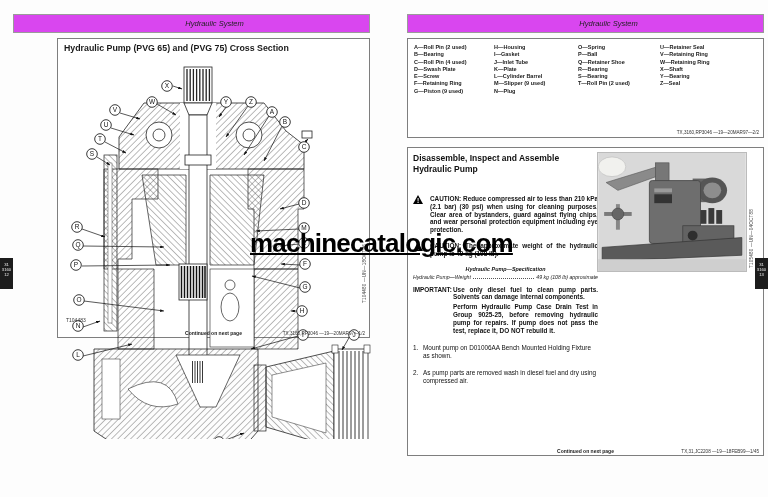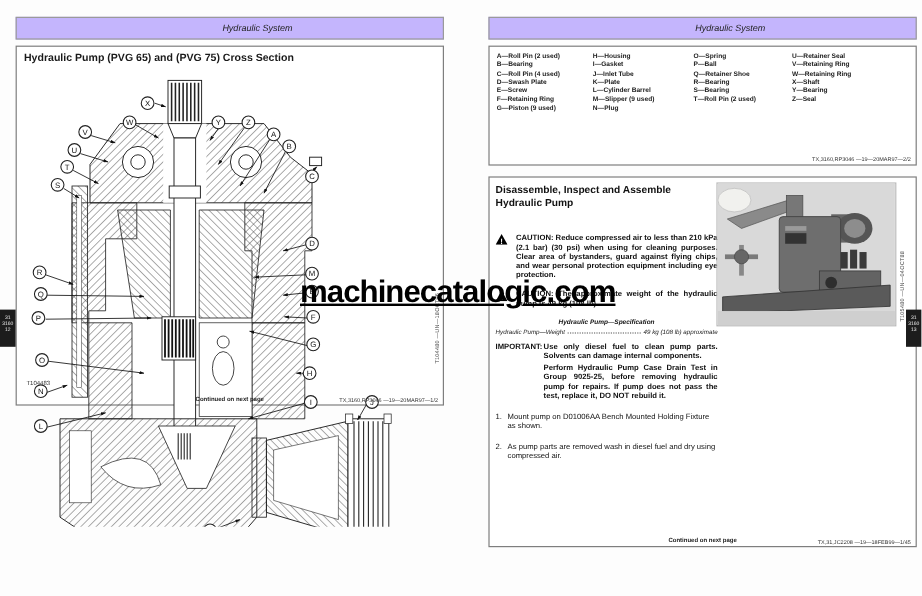--- a/index.html
+++ b/index.html
@@ -10,7 +10,7 @@
   #pageL { left:13px; } #pageR { left:407px; }
 
   .hdr { position:absolute; top:0; left:0; right:0; height:19px; border:1px solid #9a9a9a;
-         background:#c4b5fd; font-style:italic; font-size:7.5px; line-height:17px; text-align:center; color:#222;padding-left:46px; }
+         background:#d946ef; font-style:italic; font-size:7.5px; line-height:17px; text-align:center; color:#222;padding-left:46px; }
 
   .cbox { position:absolute; left:0; right:0; border:1px solid #7e7e7e; background:#fff; }
   #diagBox { top:24px; height:300px; }

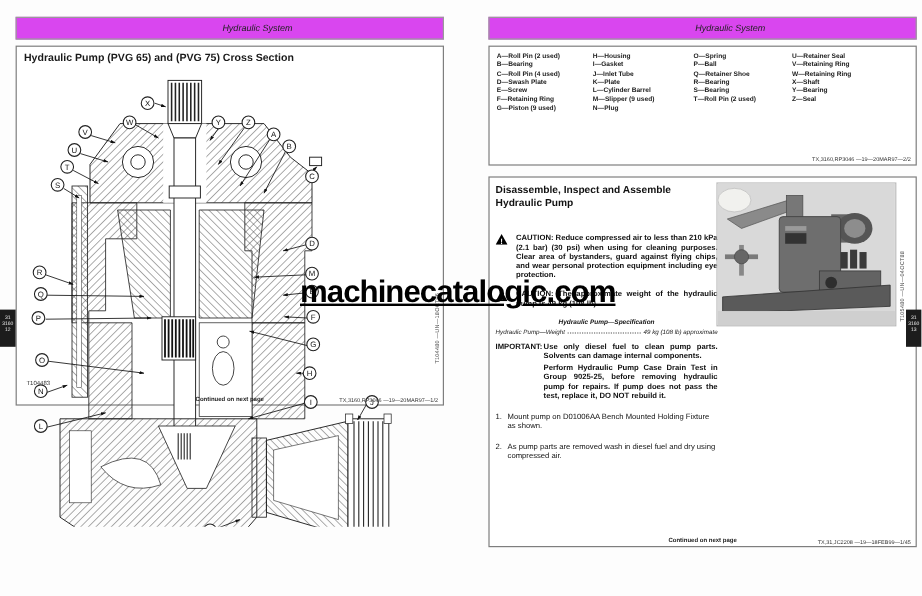--- a/index.html
+++ b/index.html
@@ -13,7 +13,7 @@
          background:#d946ef; font-style:italic; font-size:7.5px; line-height:17px; text-align:center; color:#222;padding-left:46px; }
 
   .cbox { position:absolute; left:0; right:0; border:1px solid #7e7e7e; background:#fff; }
-  #diagBox { top:24px; height:300px; }
+  #diagBox { top:24px; height:300px;margin-left:44px; }
   #legendBox { top:24px; height:100px; }
   #sectionBox { top:133px; height:309px;padding-left:20px; }
 

